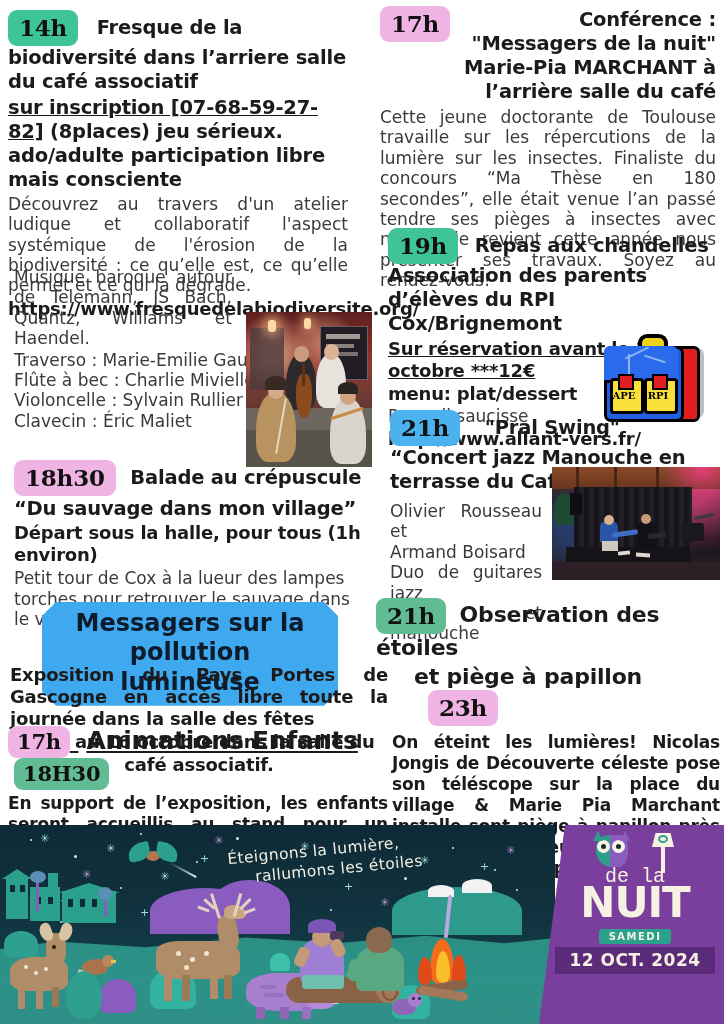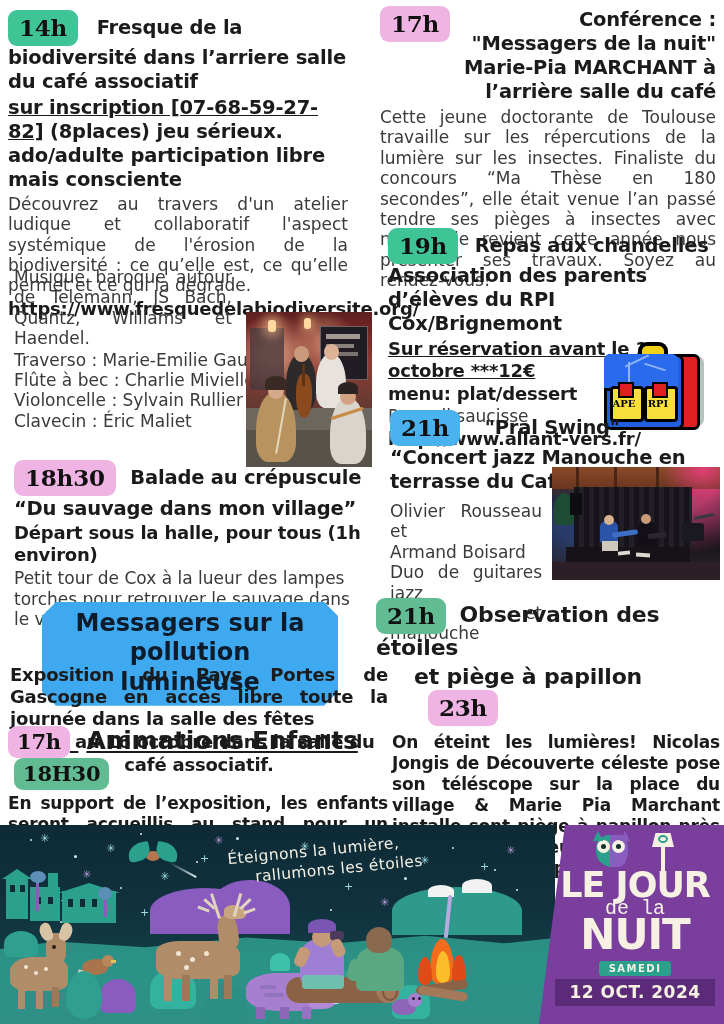--- a/index.html
+++ b/index.html
@@ -179,7 +179,7 @@
     <div class="h sm" style="margin-top:1px;">http://www.allant-vers.fr/</div>
   </div>
 
-  <div class="bag" style="left:598px;top:340px;width:110px;height:92px;">
+  <div class="bag" style="left:598px;top:332px;width:110px;height:92px;">
 
     <div style="position:absolute;left:14px;top:16px;width:92px;height:70px;background:#bfbfbf;border-radius:7px;"></div>
 

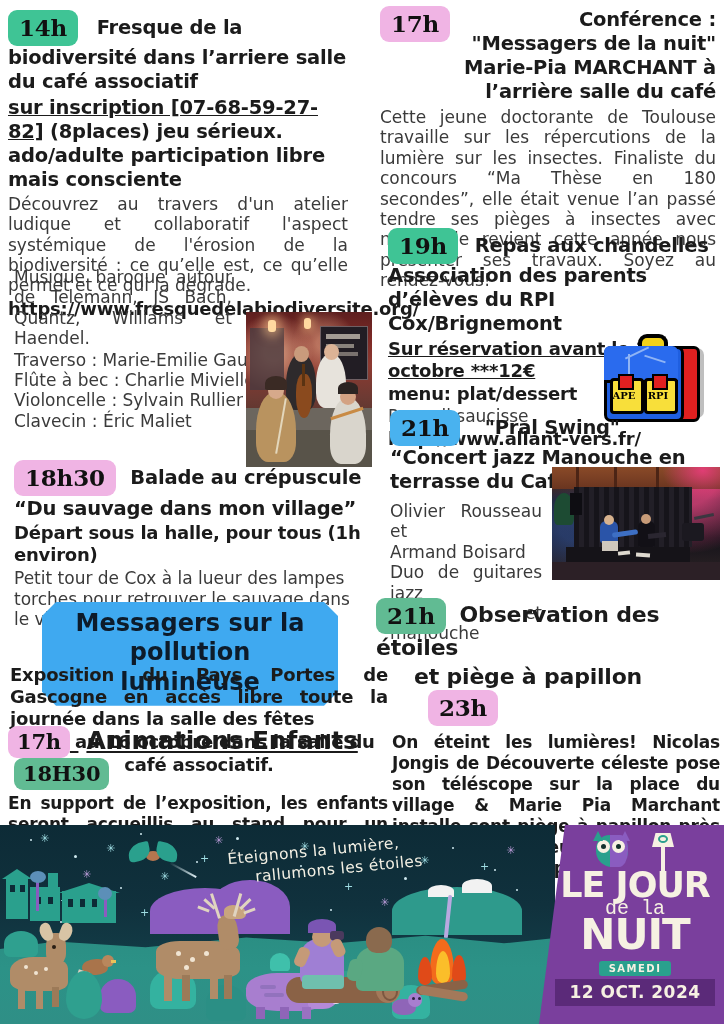--- a/index.html
+++ b/index.html
@@ -498,7 +498,6 @@
     </div>
 
     <div class="logo" style="left:555px;top:44px;">
-      <div class="l1">LE JOUR</div>
       <div class="l2">de la</div>
       <div class="l3">NUIT</div>
       <div><span class="samedi">SAMEDI</span></div>

